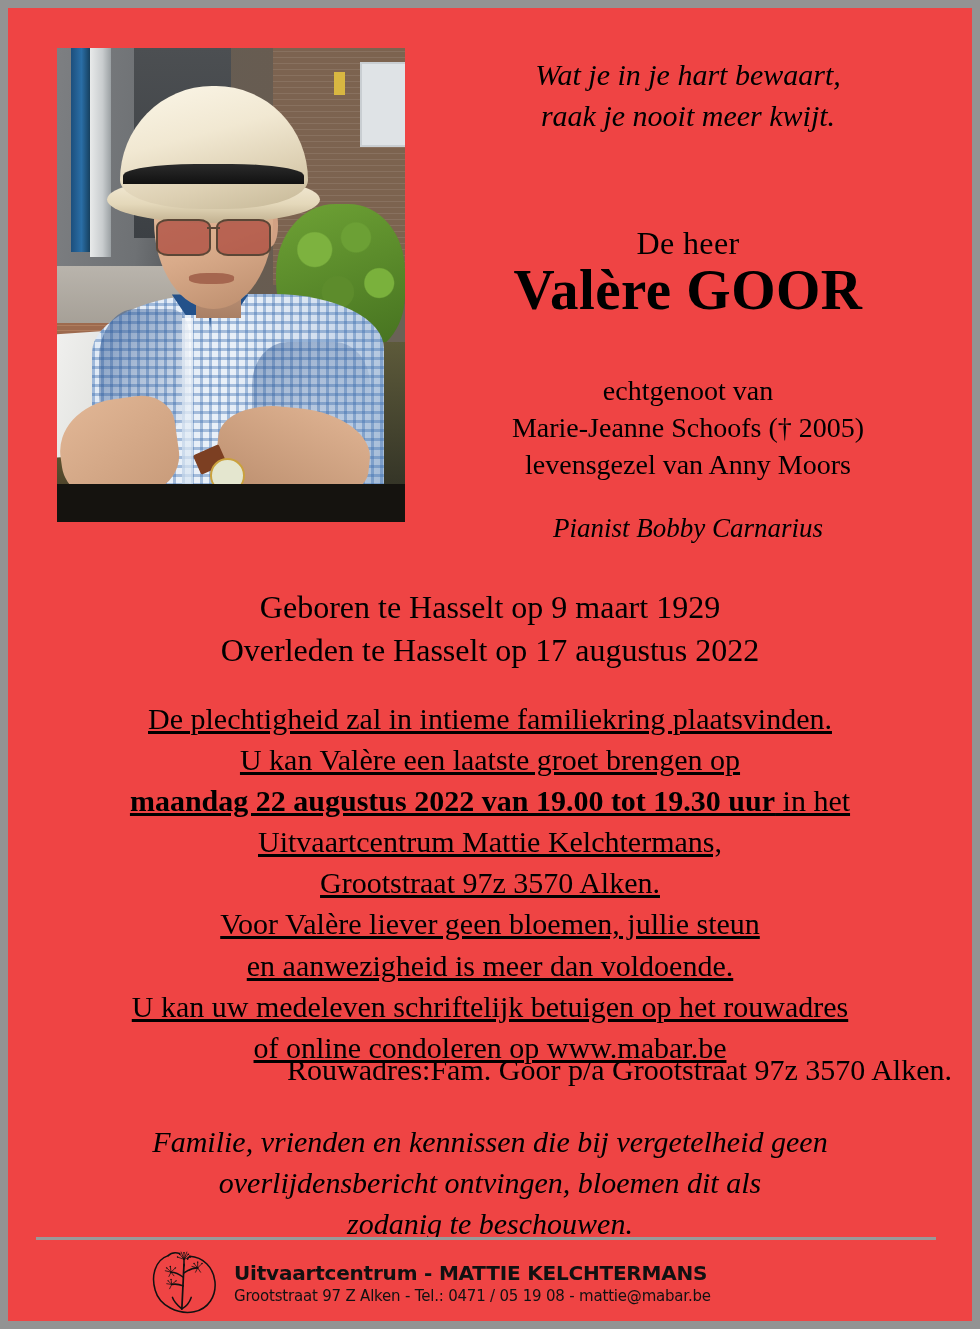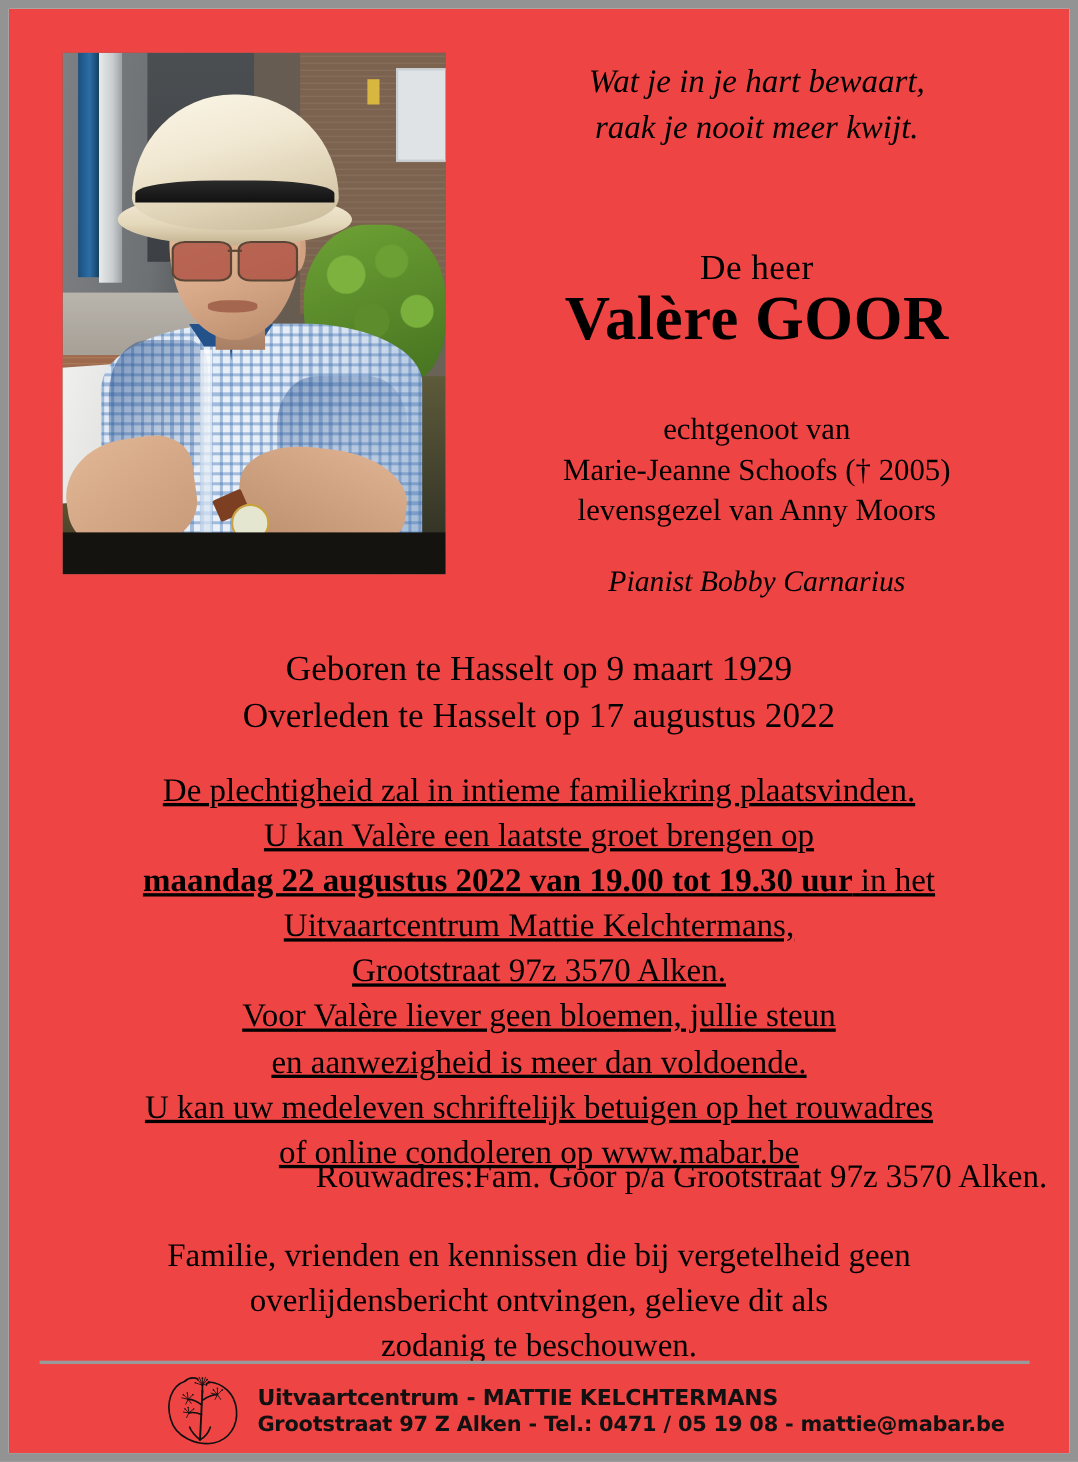--- a/index.html
+++ b/index.html
@@ -336,6 +336,7 @@
     width: 924px;
     font-size: 30px;
     line-height: 1.37;
+    font-style: italic;
   }
 
   

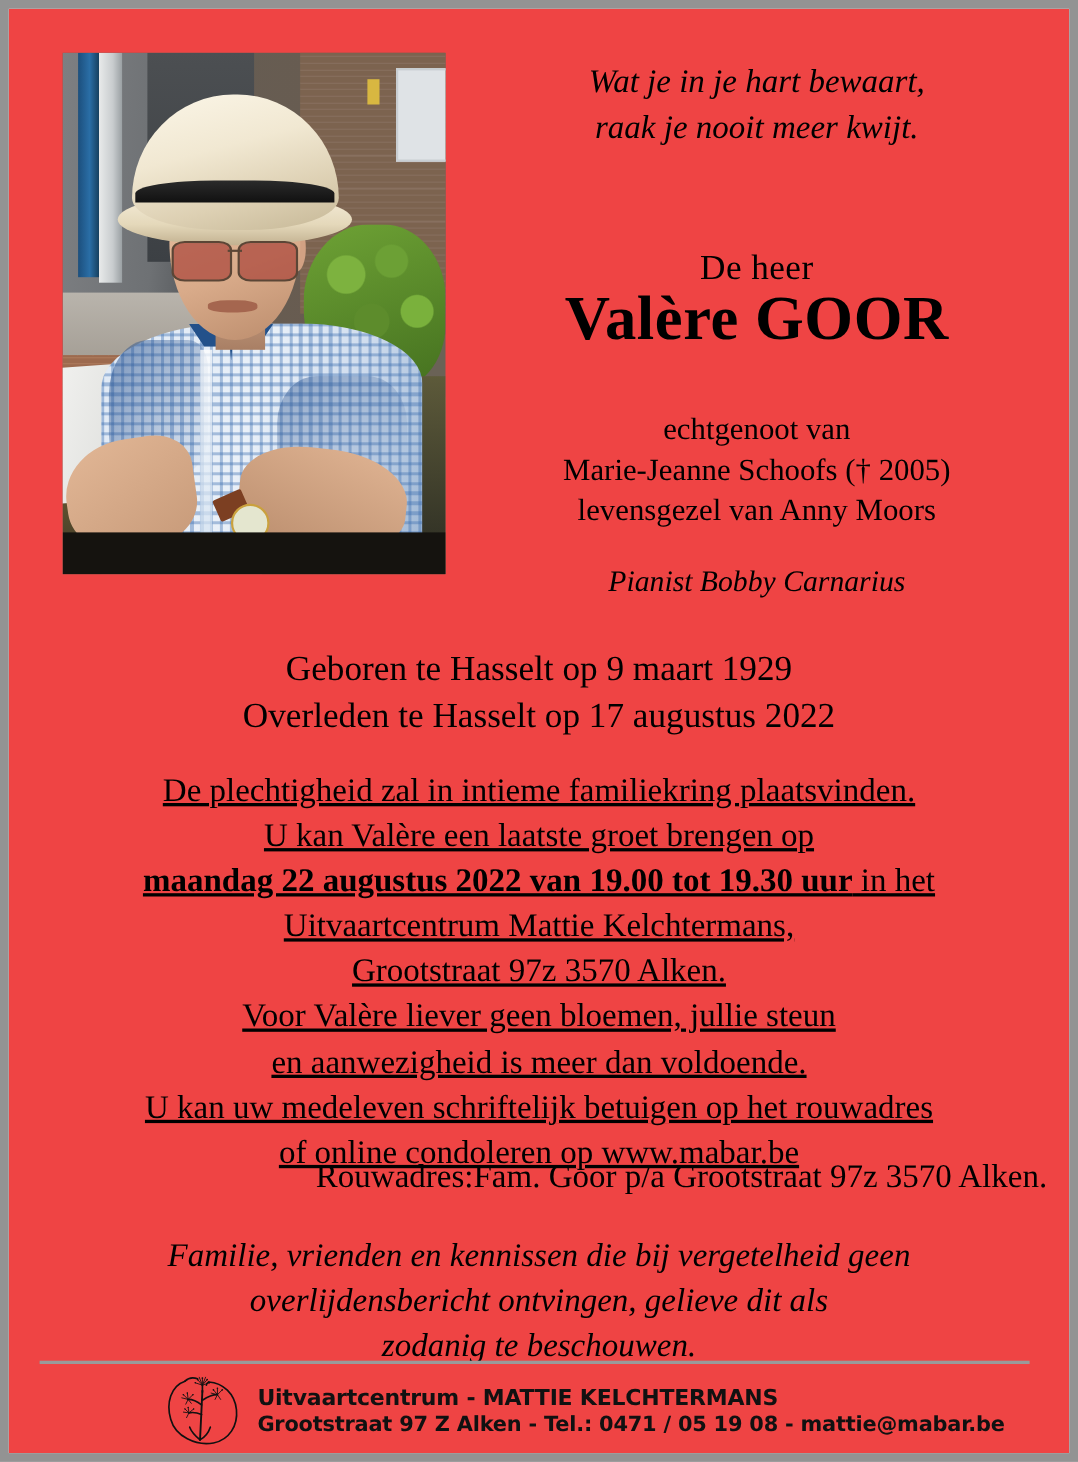--- a/index.html
+++ b/index.html
@@ -469,7 +469,7 @@
 
       <div class="closing">
         <div>Familie, vrienden en kennissen die bij vergetelheid geen</div>
-        <div>overlijdensbericht ontvingen, gelieve dit als</div>
+        <div>overlijdensbericht ontvingen, bloemen dit als</div>
         <div>zodanig te beschouwen.</div>
       </div>
     </div>

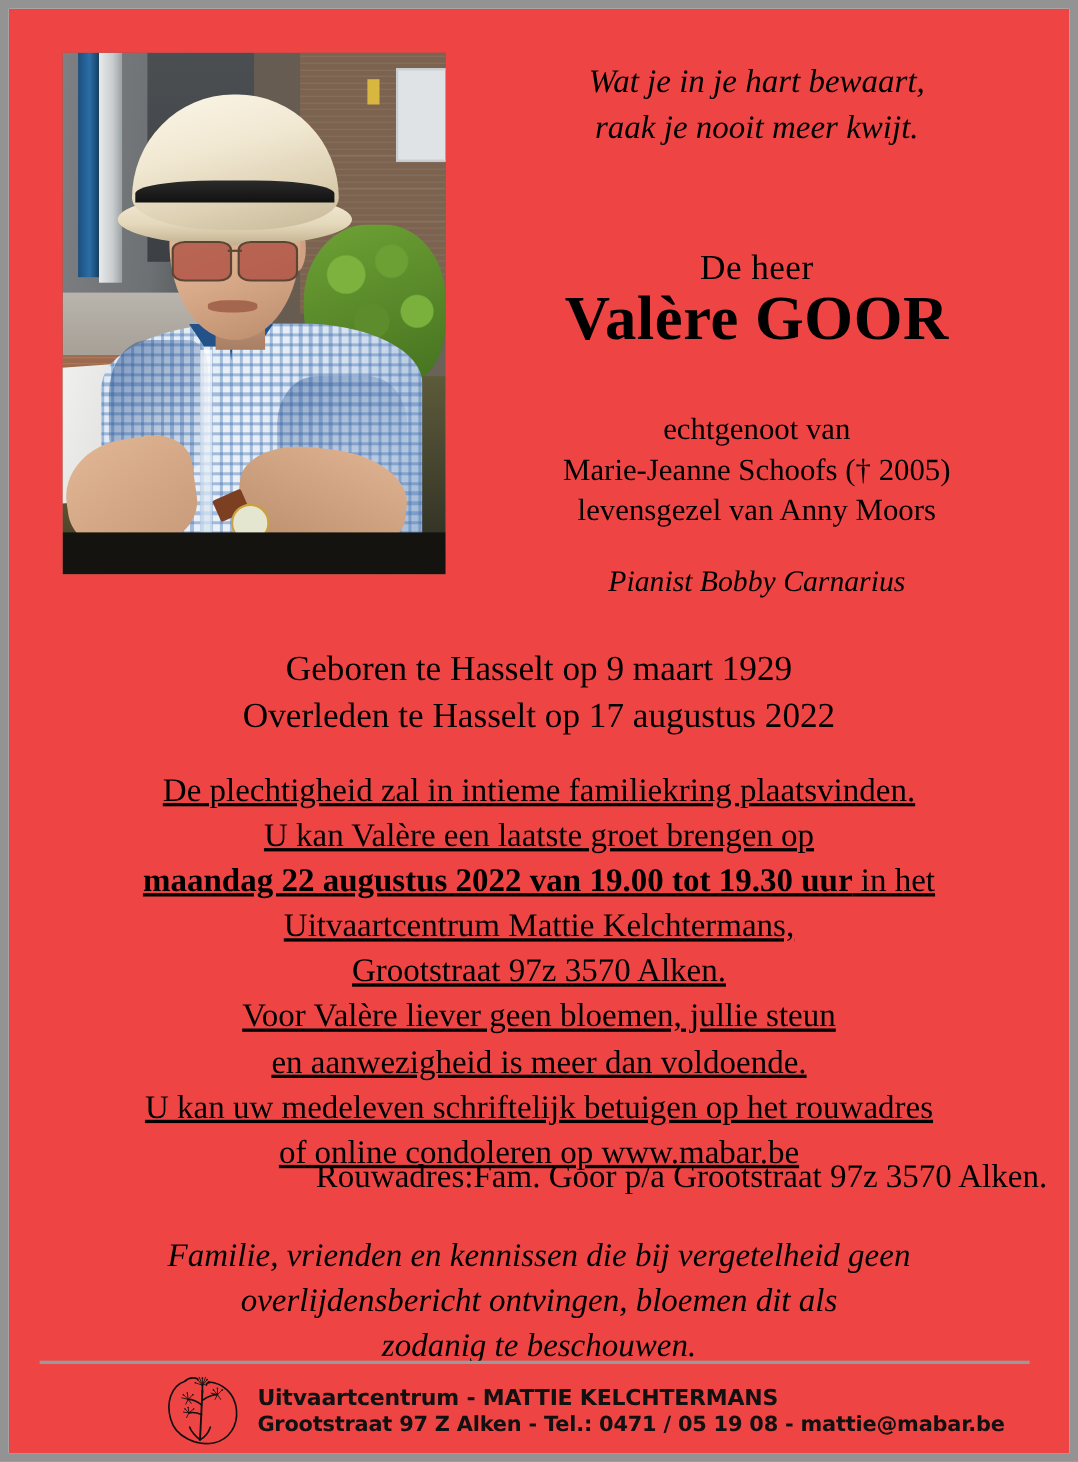--- a/index.html
+++ b/index.html
@@ -375,11 +375,10 @@
     white-space: nowrap;
   }
   .f-line2 {
-    font-size: 19px;
+    font-size: 15px;
     letter-spacing: -0.2px;
     line-height: 1.35;
     white-space: nowrap;
-    font-weight: bold;
   }
 </style>
 </head>

